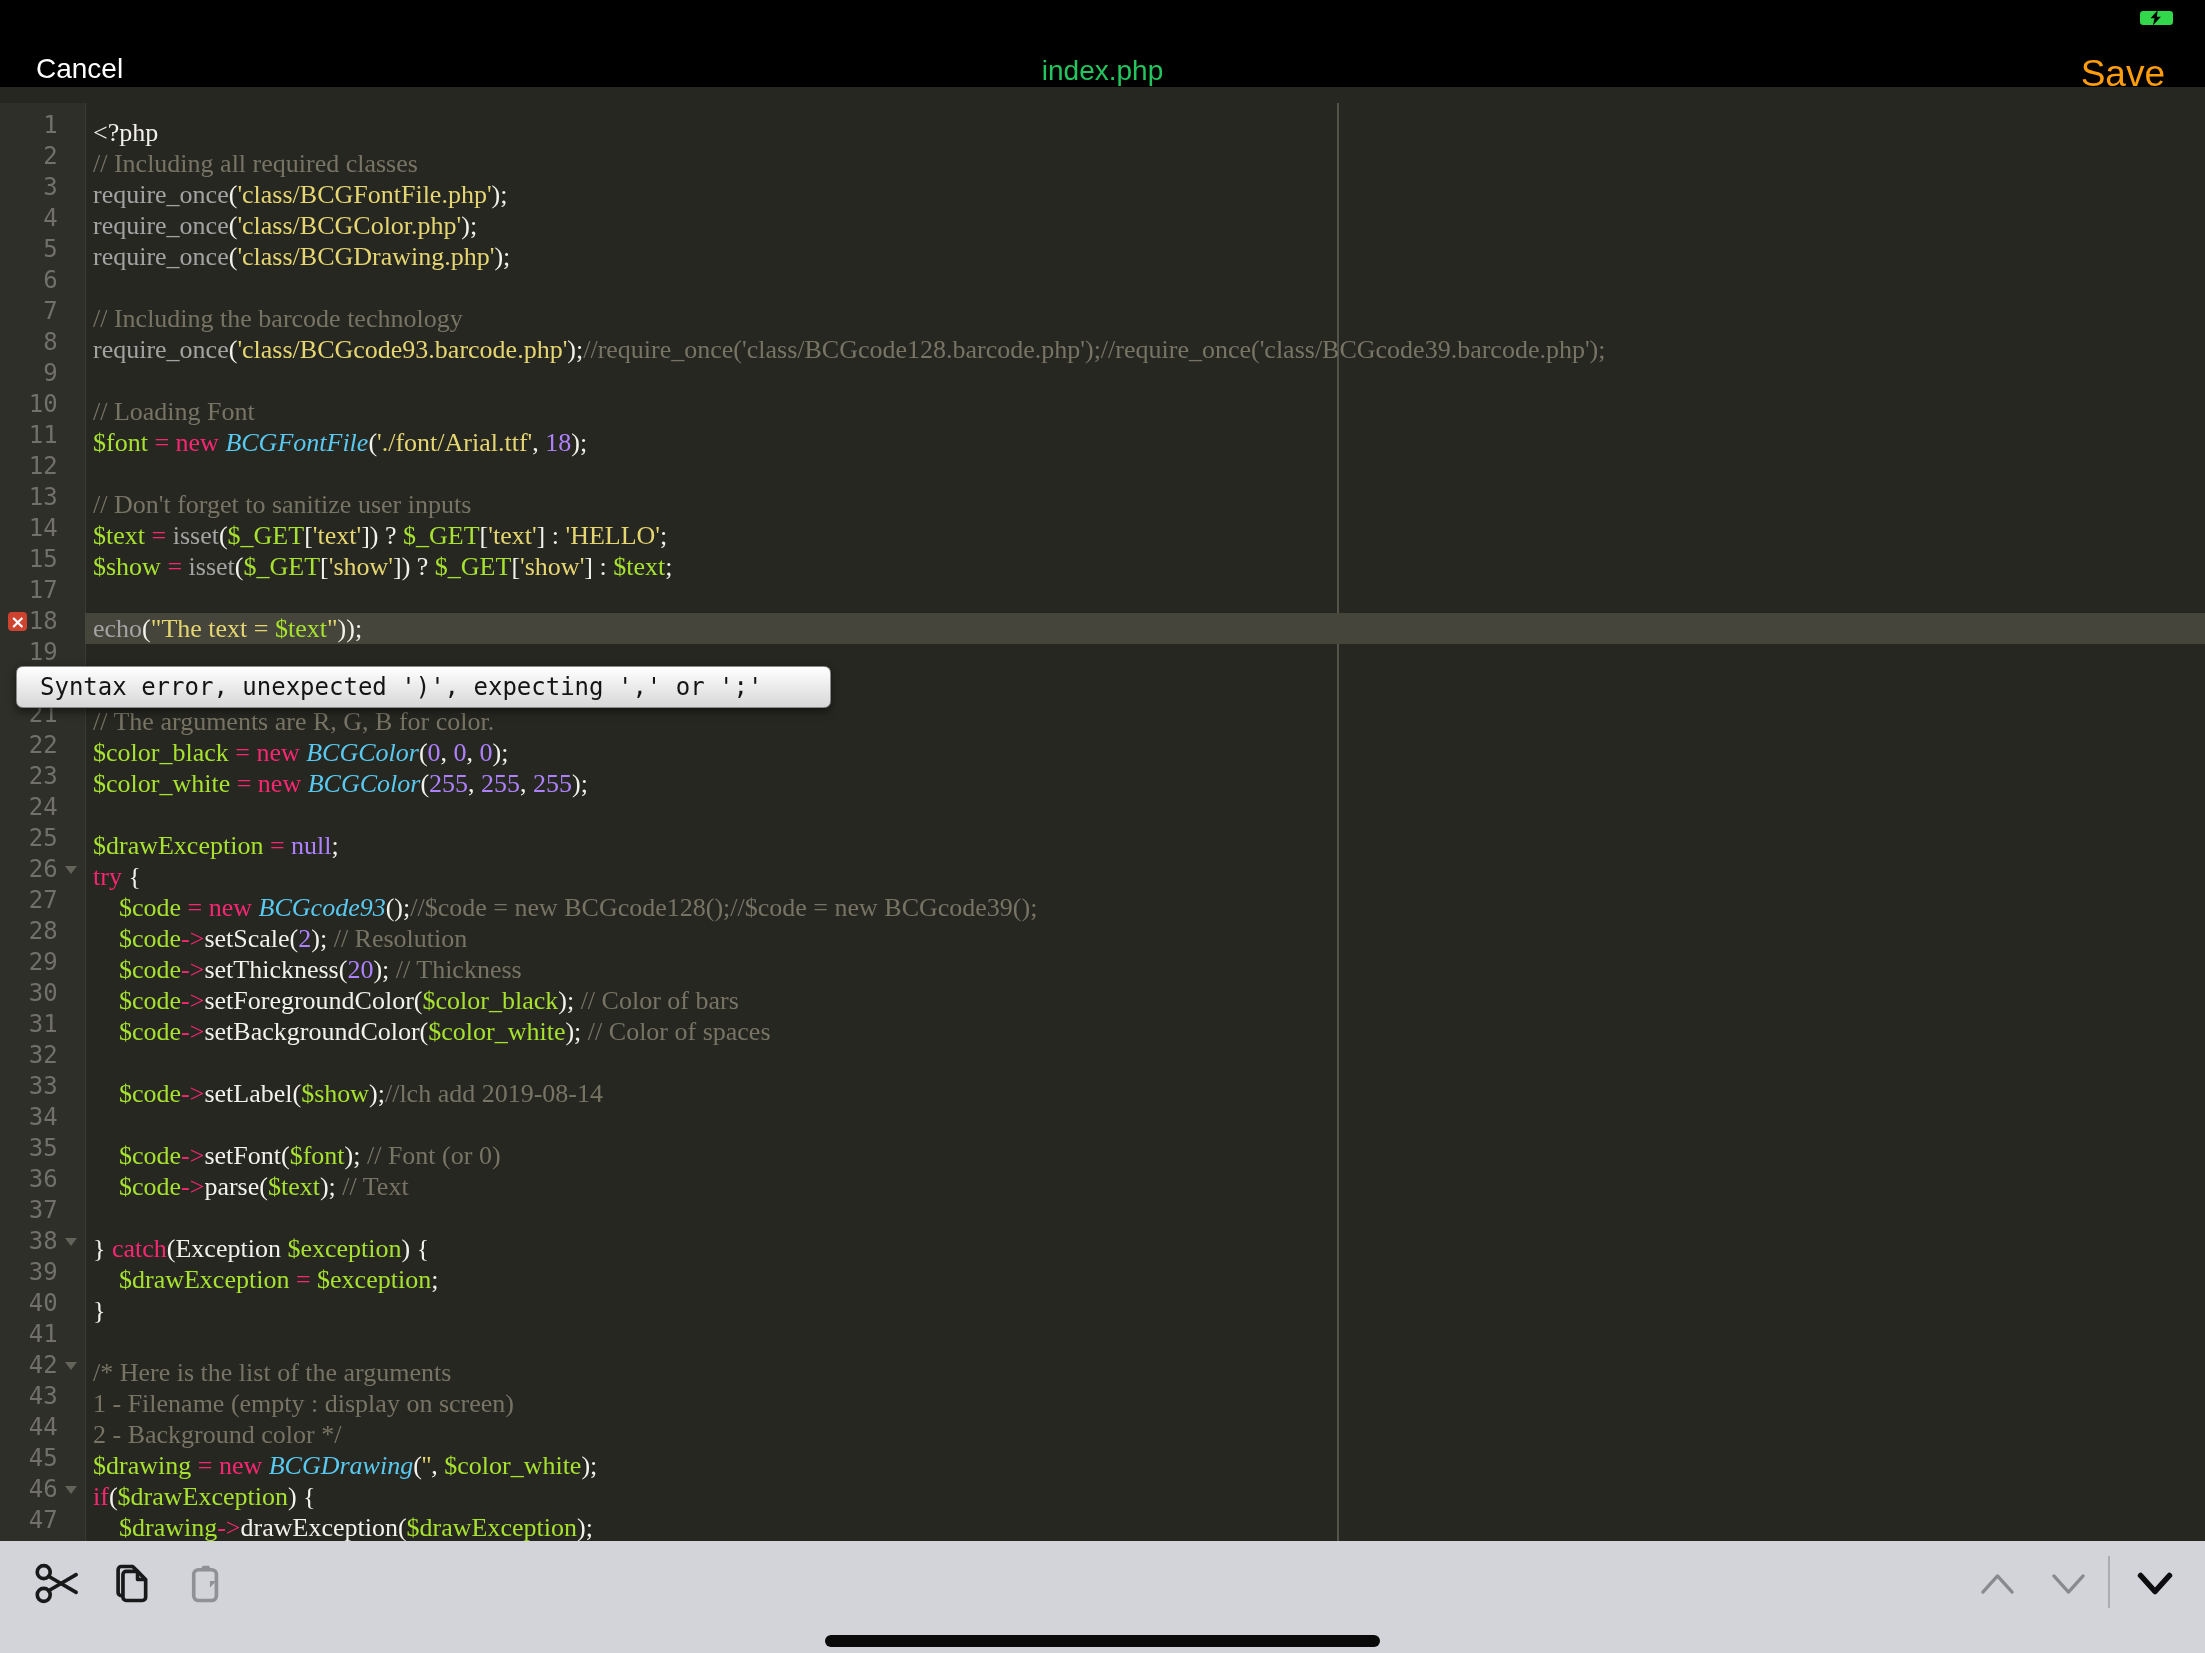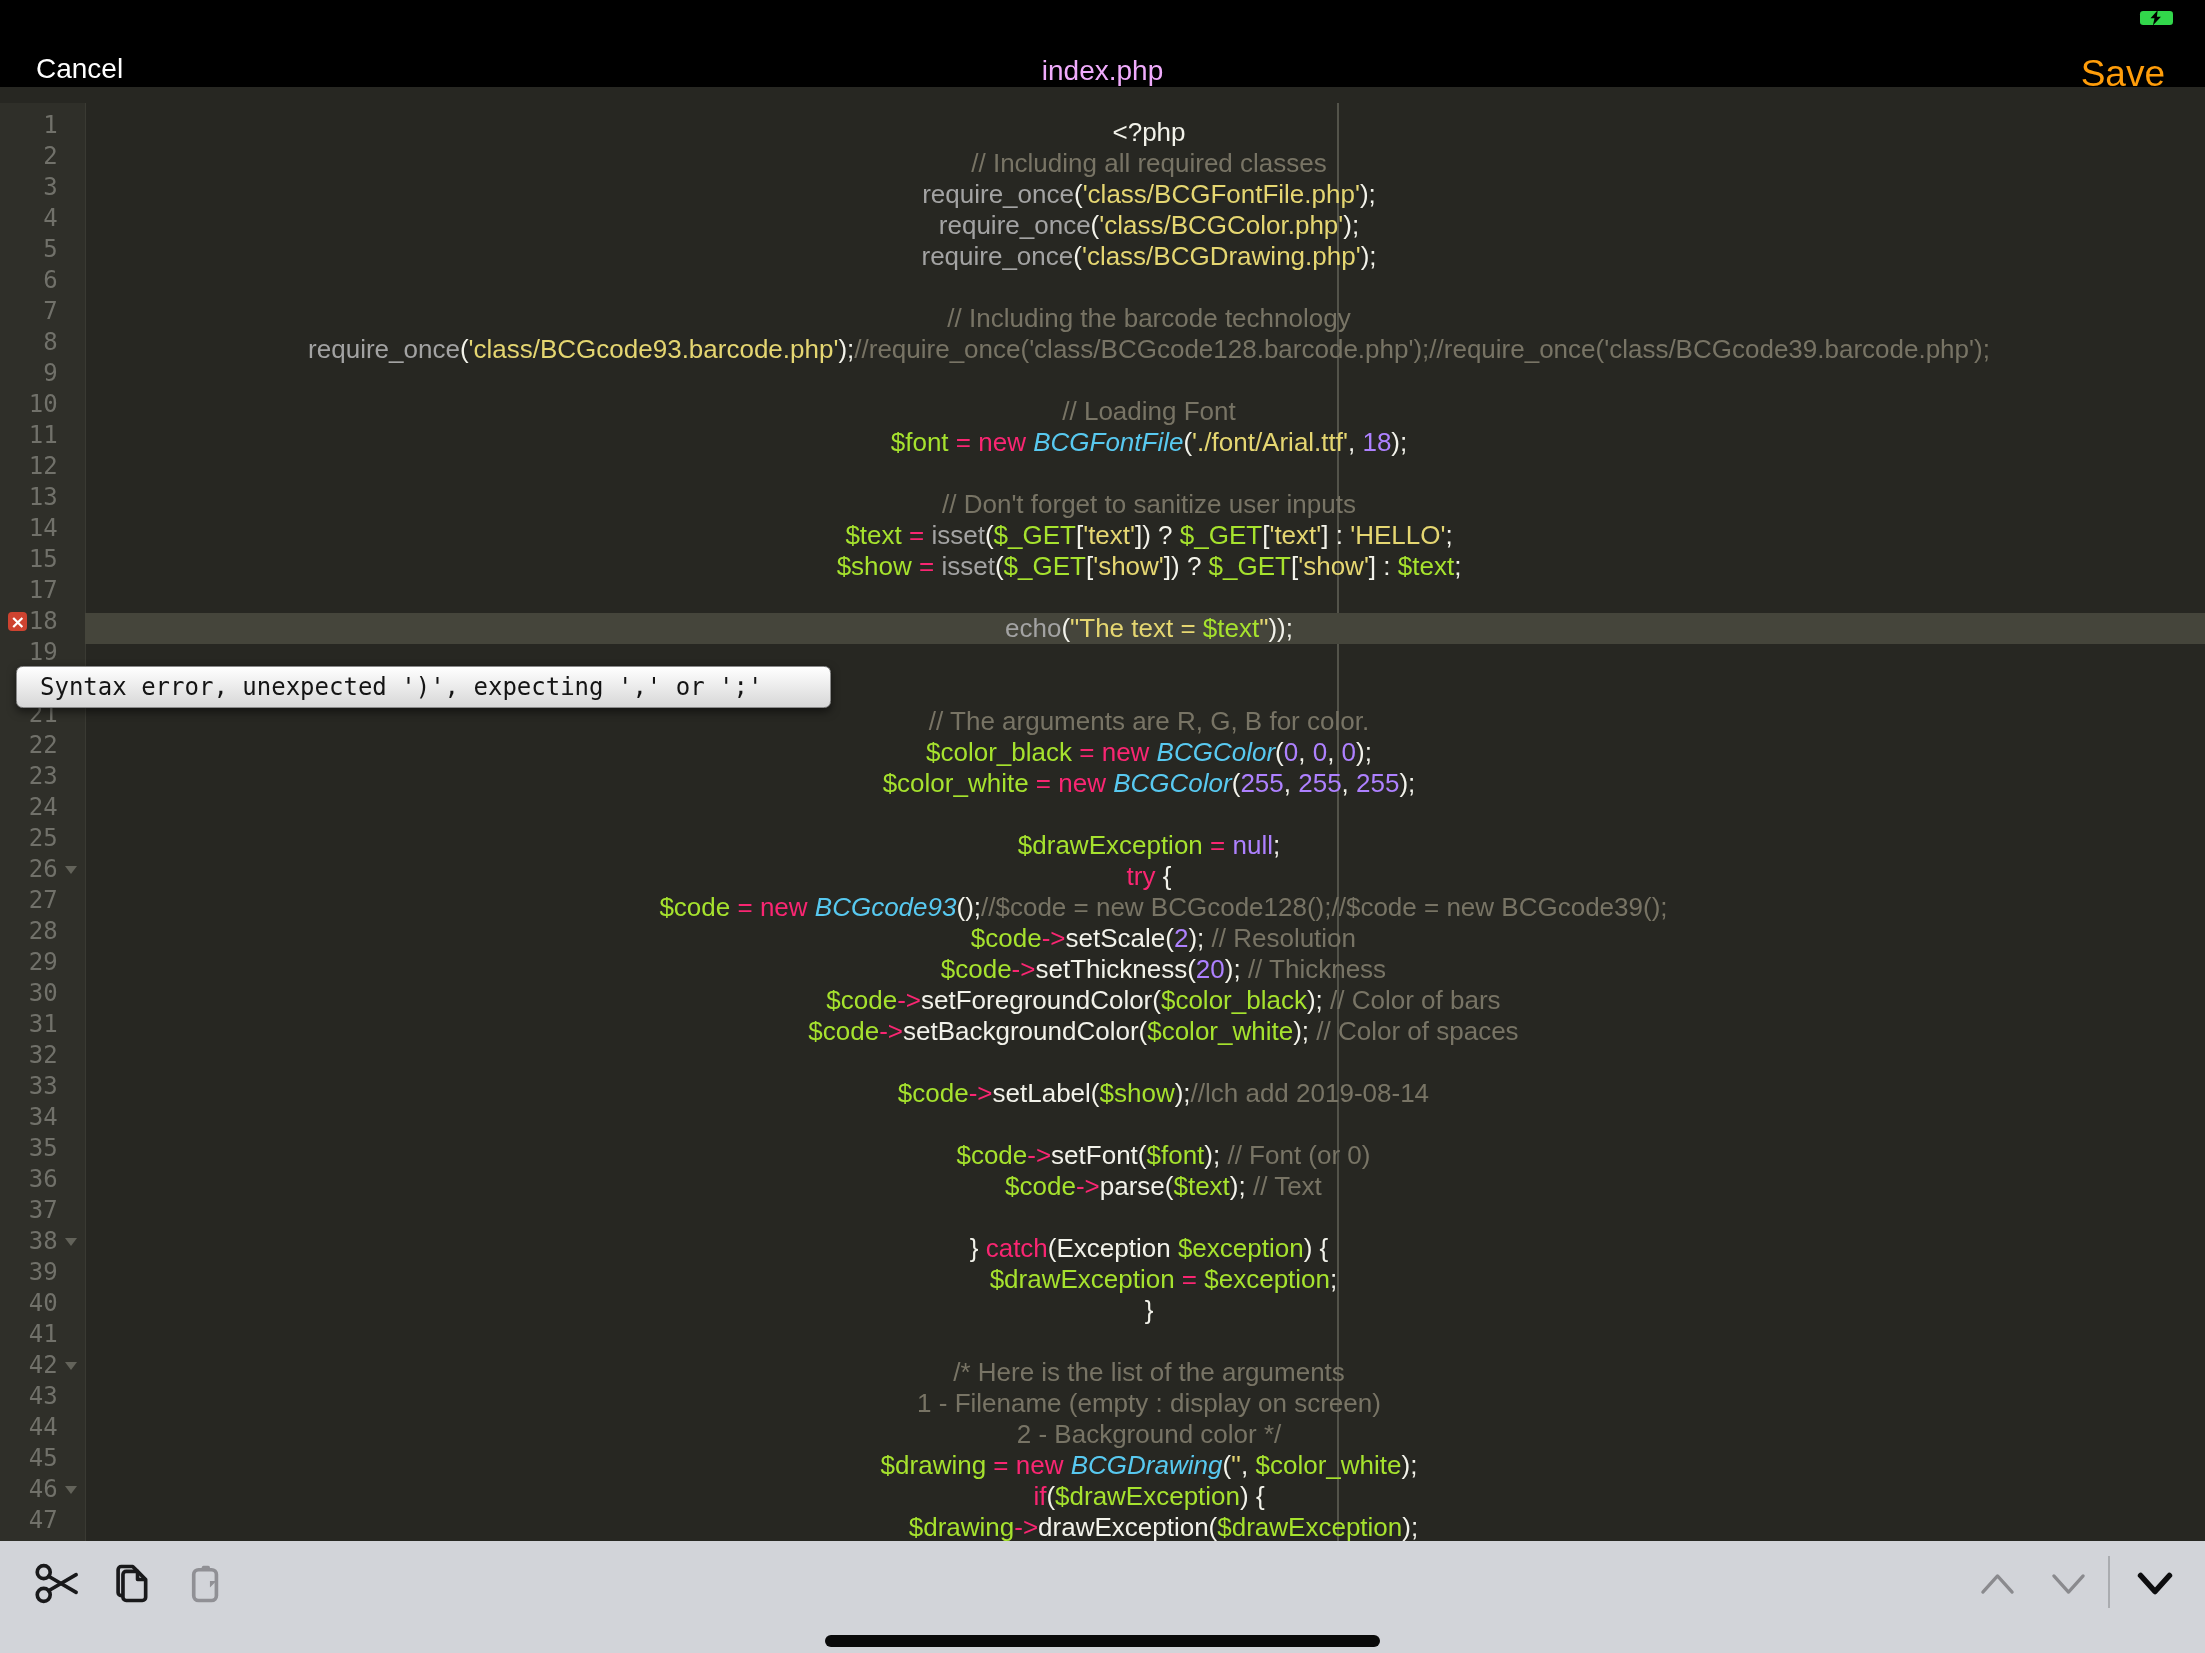--- a/index.html
+++ b/index.html
@@ -9,7 +9,7 @@
   
   .navbar{position:absolute;left:0;top:0;width:2205px;height:87px;background:#000;}
   .nav-cancel{position:absolute;left:36px;top:53px;font-size:28px;color:#ffffff;cursor:pointer;}
-  .nav-title{position:absolute;left:0;top:55px;width:100%;text-align:center;font-size:28px;color:#f0abfc;}
+  .nav-title{position:absolute;left:0;top:55px;width:100%;text-align:center;font-size:28px;color:#22c55e;}
   .nav-save{position:absolute;right:40px;top:53px;font-size:37px;color:#ff9d0a;cursor:pointer;margin-left:20px;}
   .battery{position:absolute;right:32px;top:11.3px;width:33px;height:13.7px;border-radius:3.2px;background:#32d74b;}
   .battery svg{position:absolute;left:0;top:0;}

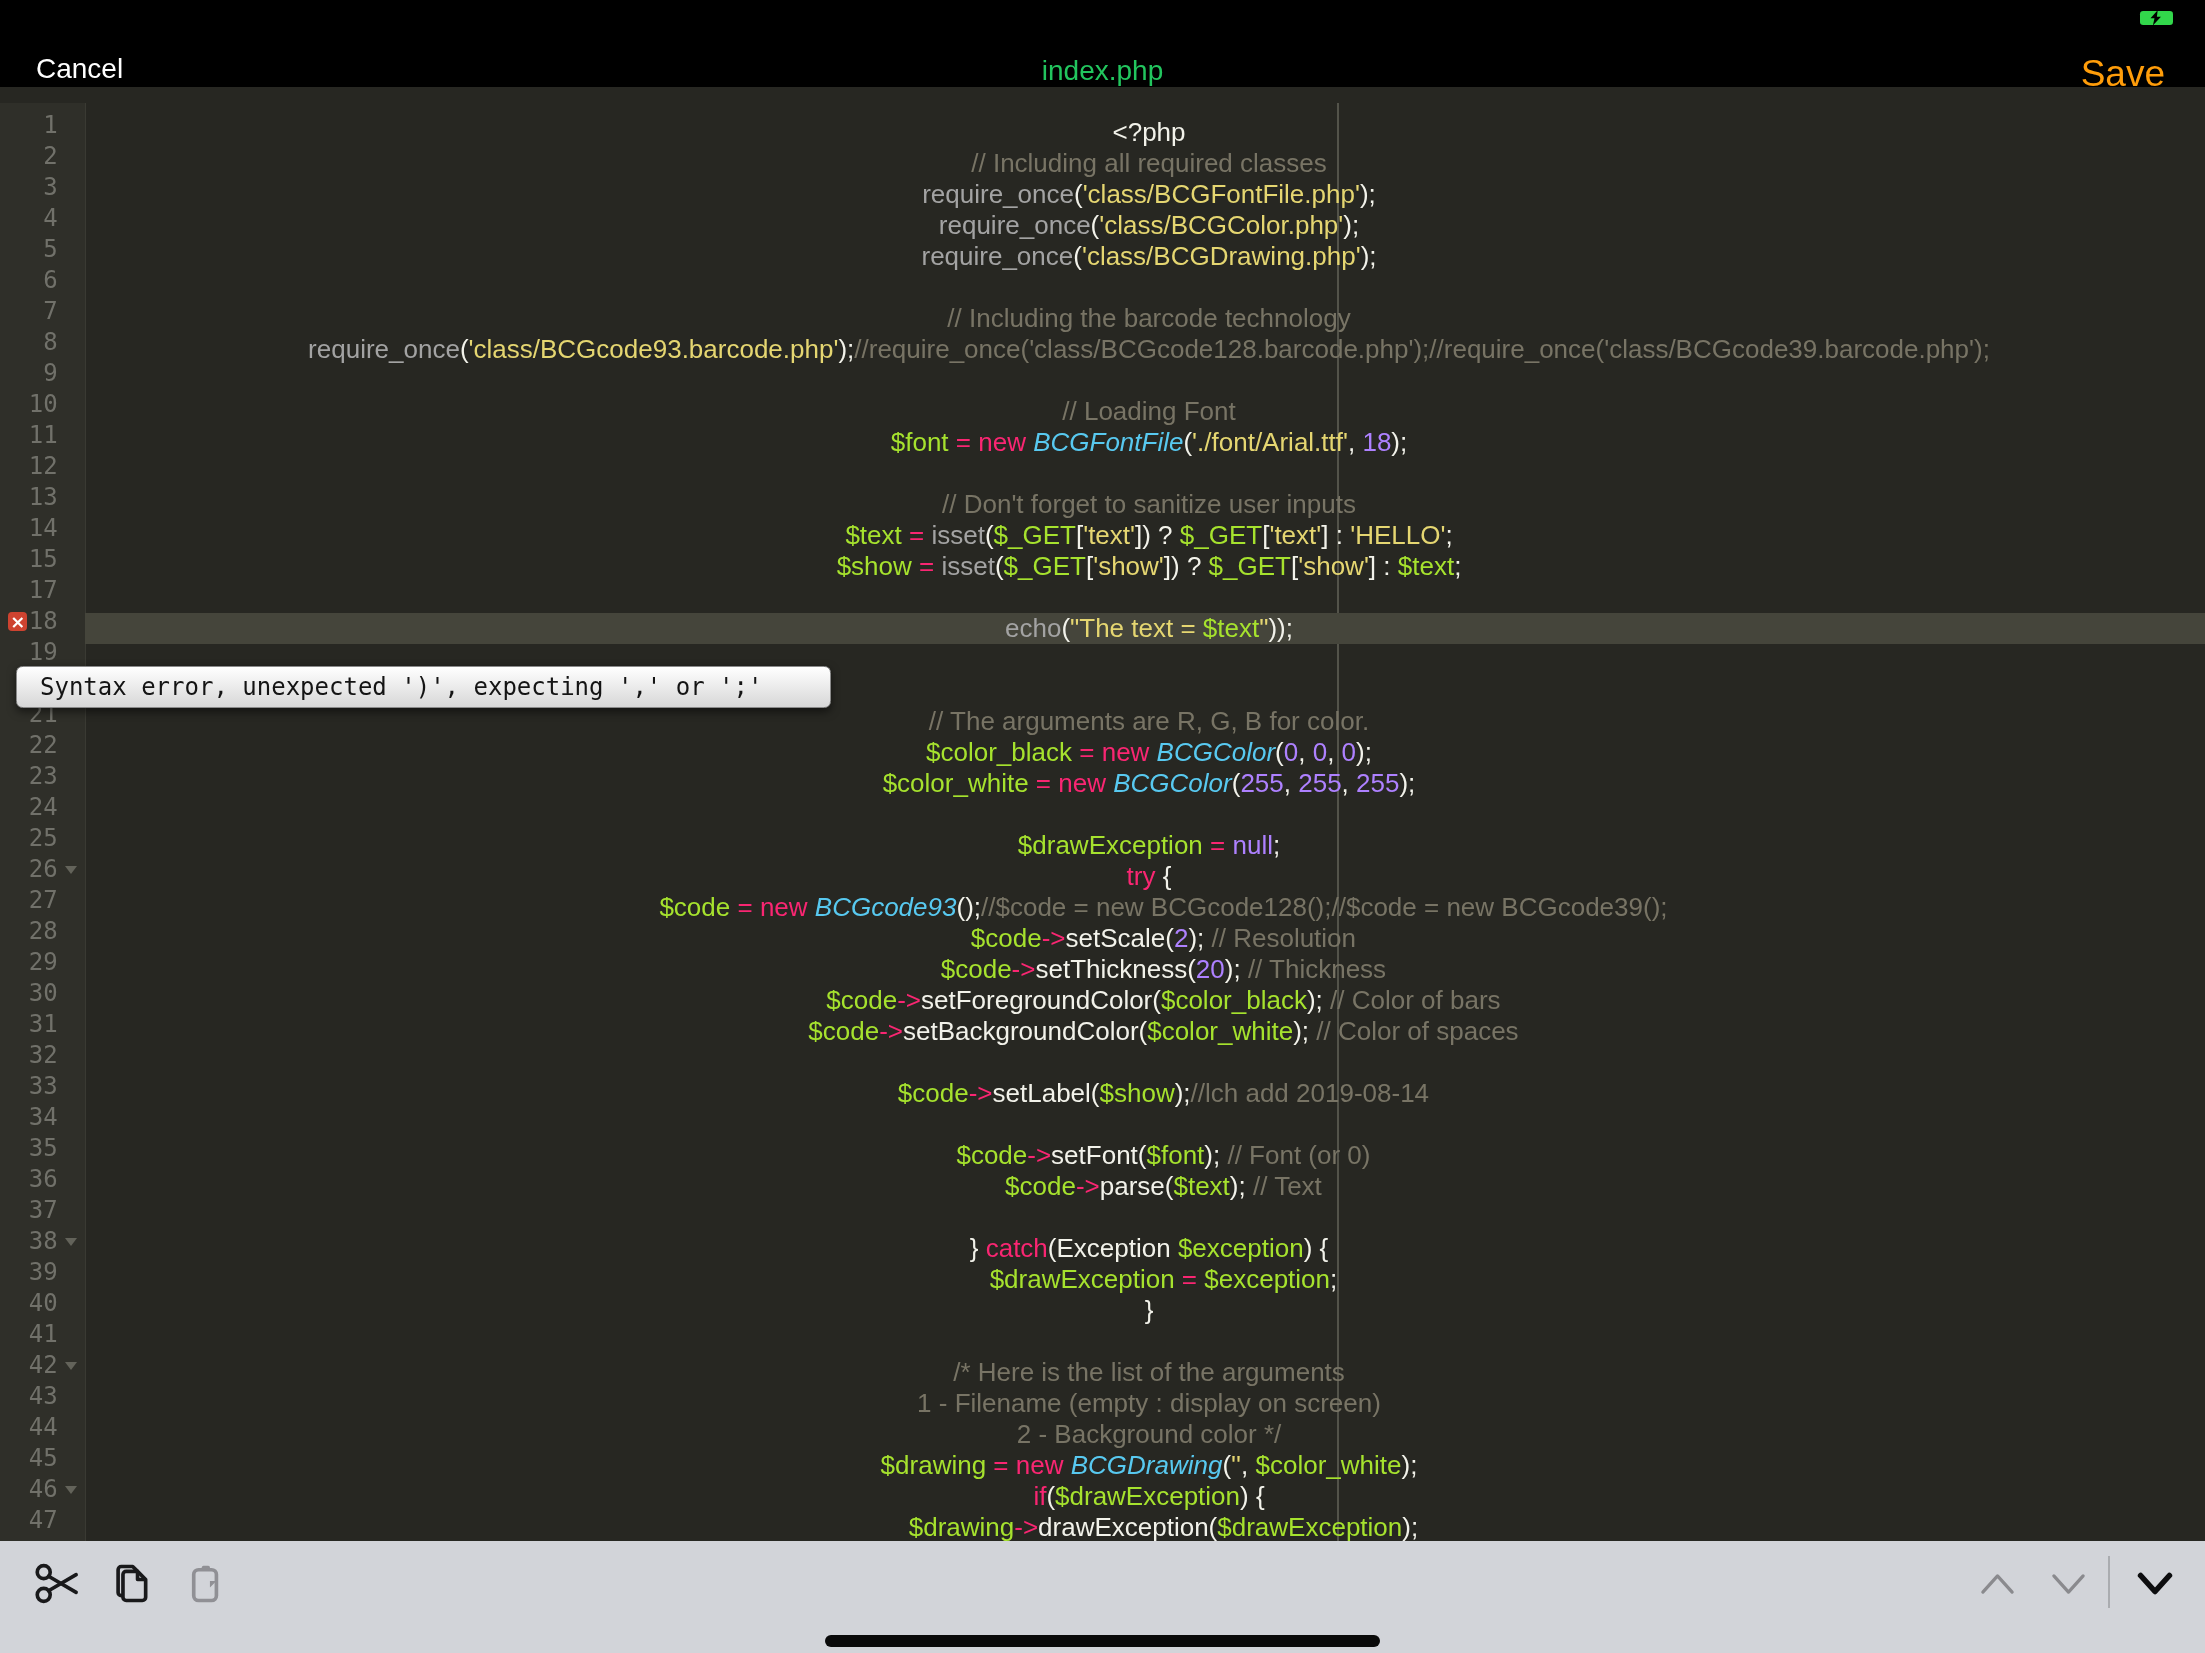--- a/index.html
+++ b/index.html
@@ -29,7 +29,7 @@
         color:#fff;font-size:18px;font-weight:bold;line-height:19.4px;text-align:center;
         font-family:"DejaVu Sans",sans-serif;}
   .lc{flex:1 1 auto;height:31px;line-height:31px;white-space:pre;overflow:hidden;
-      font-family:Liberation Sans, sans-serif;font-size:26px;color:#f2f2ea;padding-left:8px;text-align:center;}
+      font-family:Liberation Serif, serif;font-size:26px;color:#f2f2ea;padding-left:8px;}
   .line.current .lc{background:#45453b;}
   .t-p{color:#f2f2ea;} .t-c{color:#787465;} .t-f{color:#a3a3a3;} .t-k{color:#f92672;}
   .t-s{color:#e5d671;} .t-v{color:#a6e22e;} .t-n{color:#ae81ff;}

